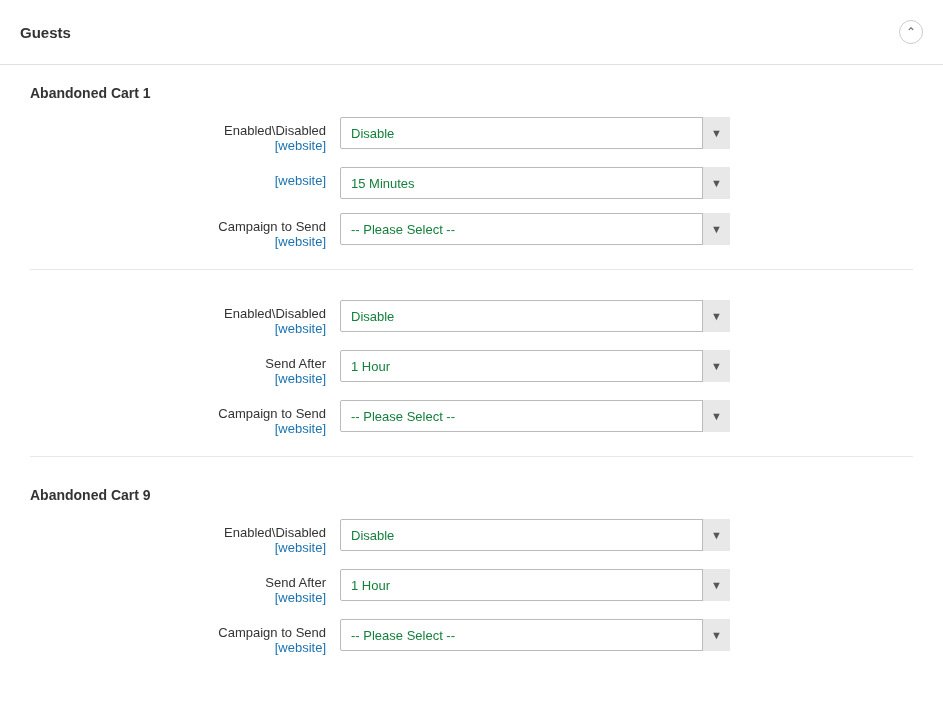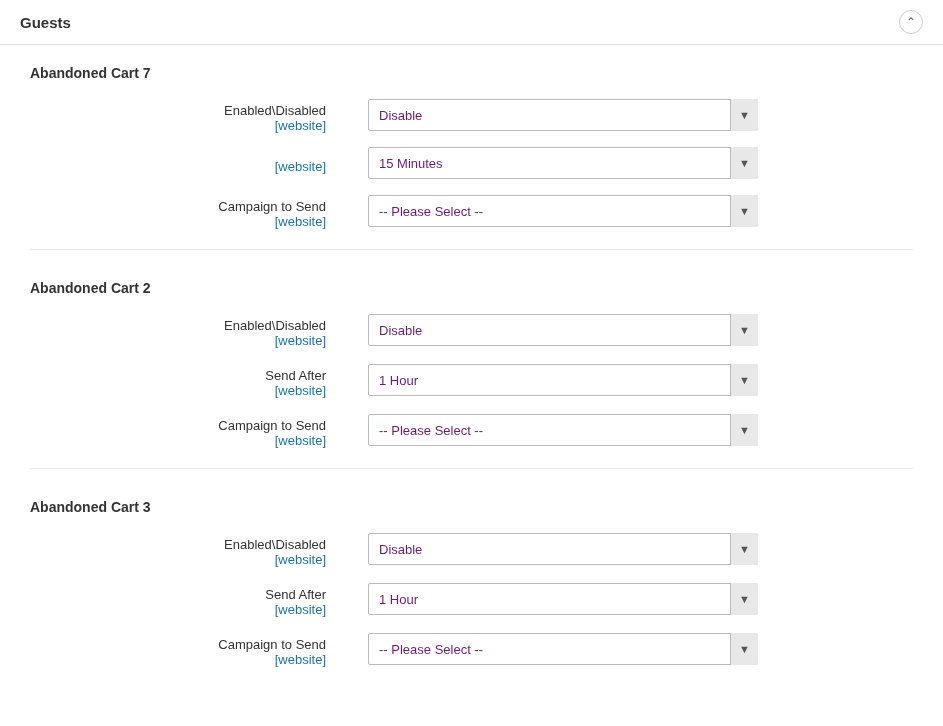--- a/index.html
+++ b/index.html
@@ -21,7 +21,7 @@
       display: flex;
       align-items: center;
       justify-content: space-between;
-      padding: 10px 20px;
+      padding: 20px 20px;
       border-bottom: 1px solid #e0e0e0;
       background: #fff;
     }

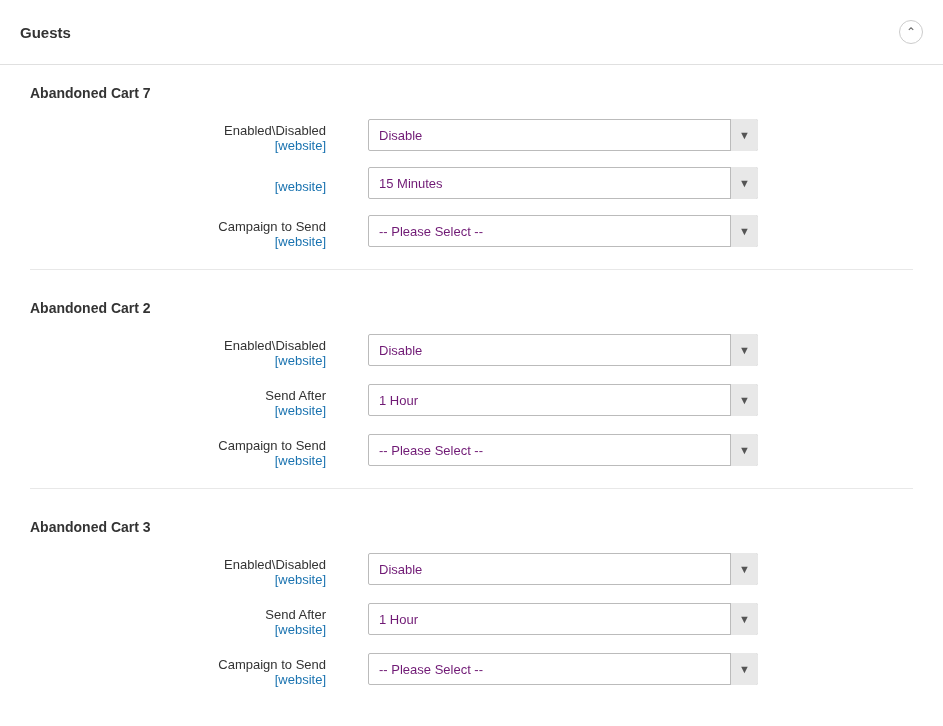--- a/index.html
+++ b/index.html
@@ -149,7 +149,7 @@
 
   <div class="content-area" id="carts-container">
   <div class="cart-section">
-        <div class="cart-title">Abandoned Cart 7</div>
+        <div class="cart-title">Abandoned Cart 1</div>
         <div class="form-row">
           <div class="label-col">
             <span class="label-main">Enabled\Disabled</span>

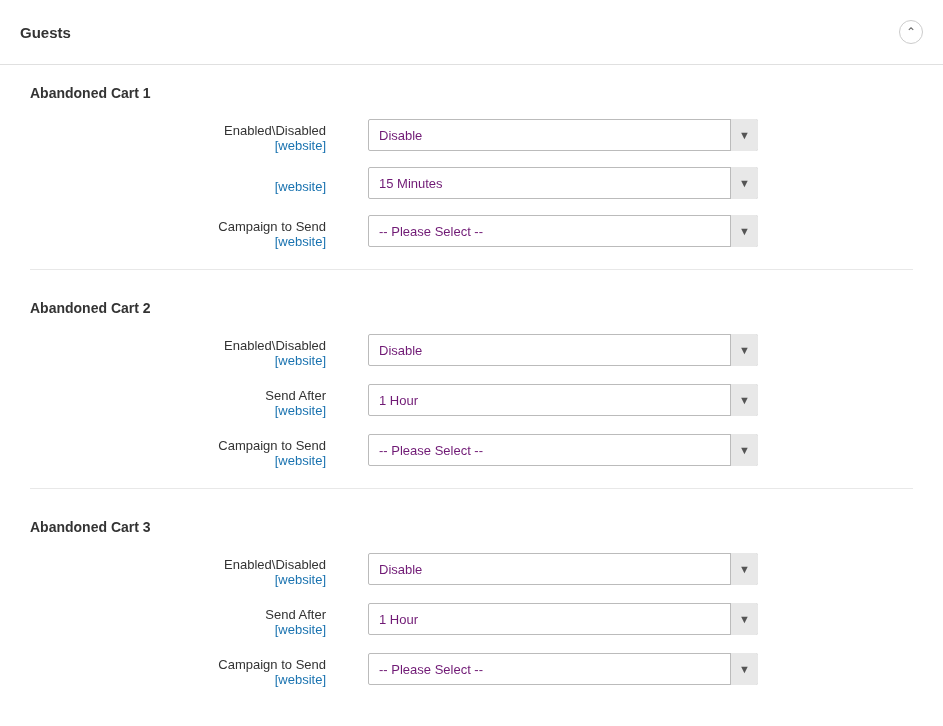--- a/index.html
+++ b/index.html
@@ -64,9 +64,8 @@
 
     .form-row {
       display: flex;
-      align-items: center;
+      align-items: flex-start;
       margin-bottom: 14px;
-      gap: 28px;
     }
 
     .label-col {

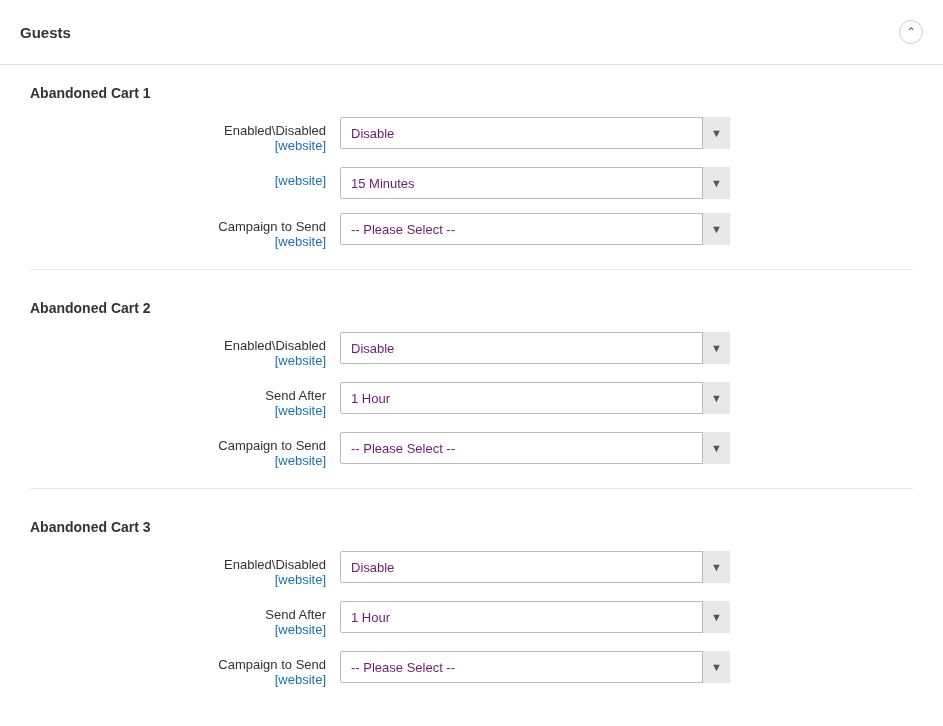--- a/index.html
+++ b/index.html
@@ -102,7 +102,7 @@
       width: 100%;
       padding: 6px 30px 6px 10px;
       font-size: 13px;
-      color: #701a75;
+      color: #15803d;
       background: #fff;
       border: 1px solid #bbb;
       border-radius: 2px;

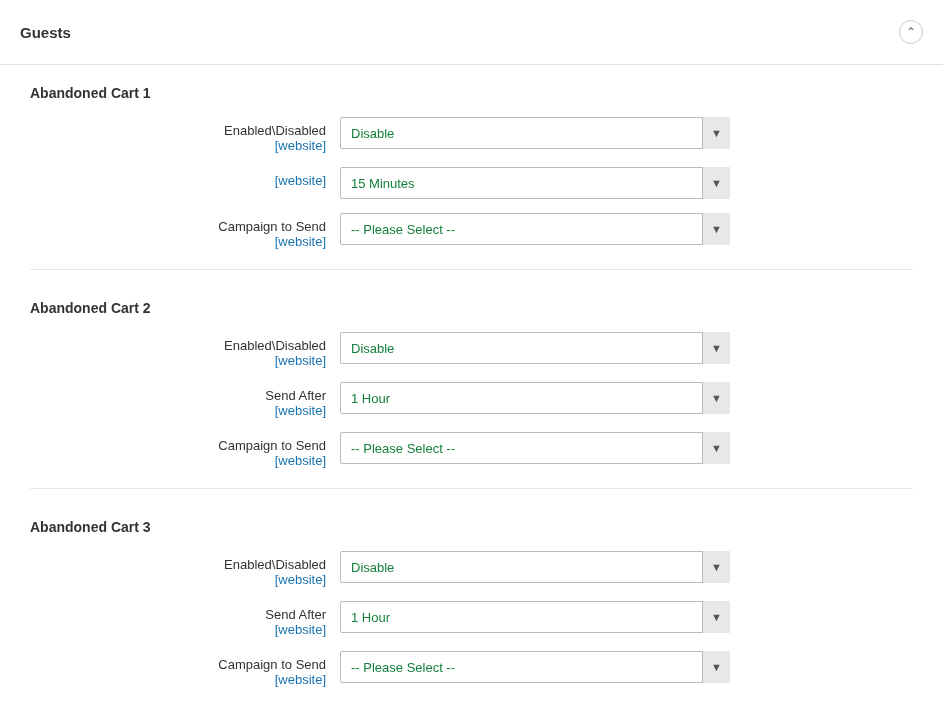--- a/index.html
+++ b/index.html
@@ -178,7 +178,6 @@
         <hr class="divider">
       </div>
       <div class="cart-section">
-        <div class="cart-title">Abandoned Cart 2</div>
         <div class="form-row">
           <div class="label-col">
             <span class="label-main">Enabled\Disabled</span>

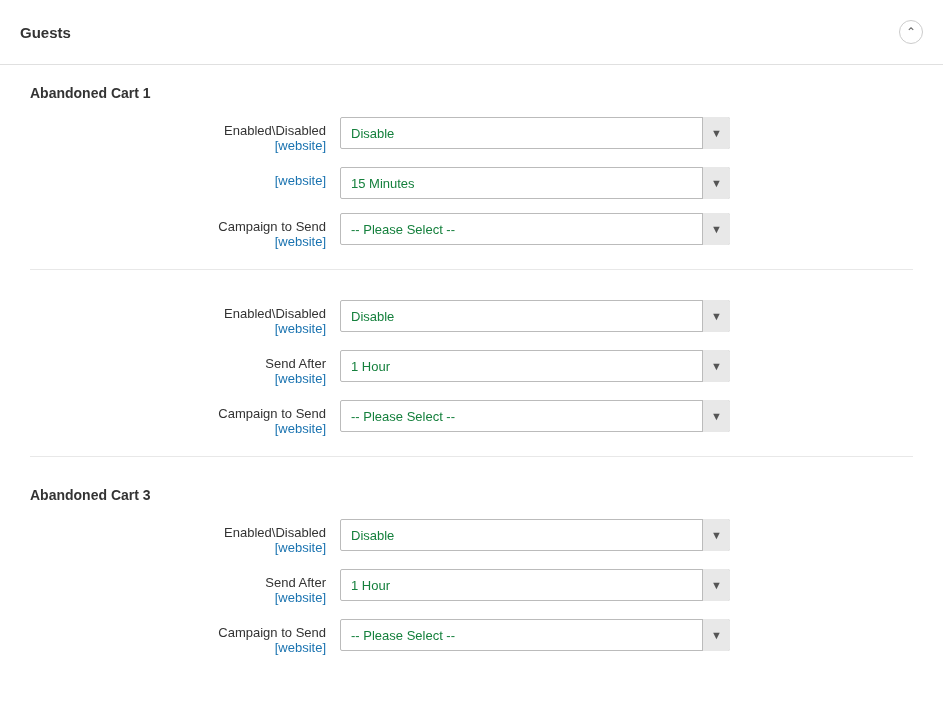--- a/index.html
+++ b/index.html
@@ -208,7 +208,7 @@
         <hr class="divider">
       </div>
       <div class="cart-section">
-        <div class="cart-title">Abandoned Cart 3</div>
+        <div class="cart-title">Abandoned Cart 9</div>
         <div class="form-row">
           <div class="label-col">
             <span class="label-main">Enabled\Disabled</span>

